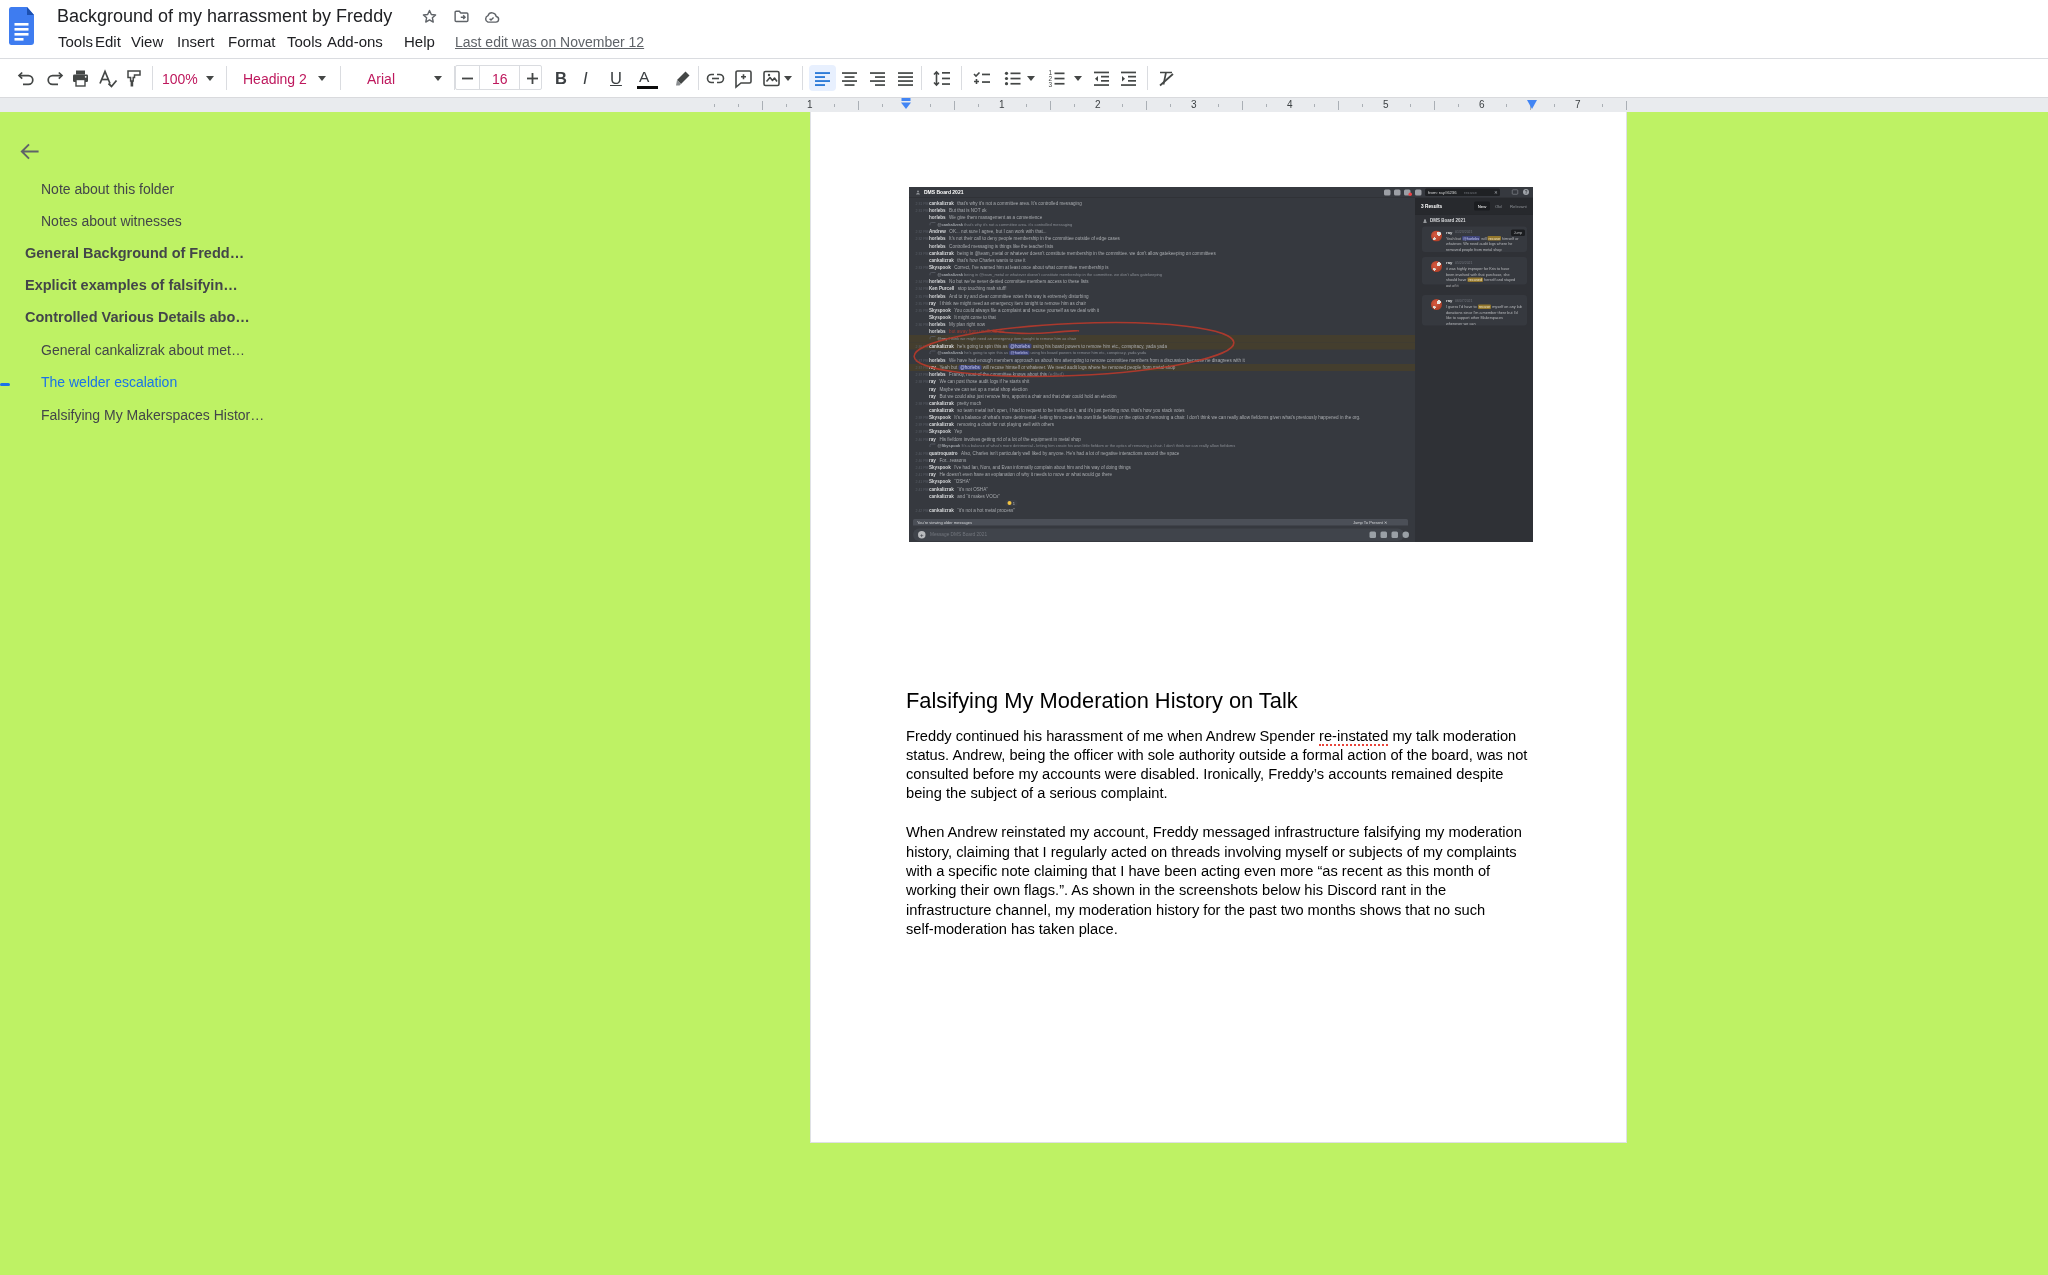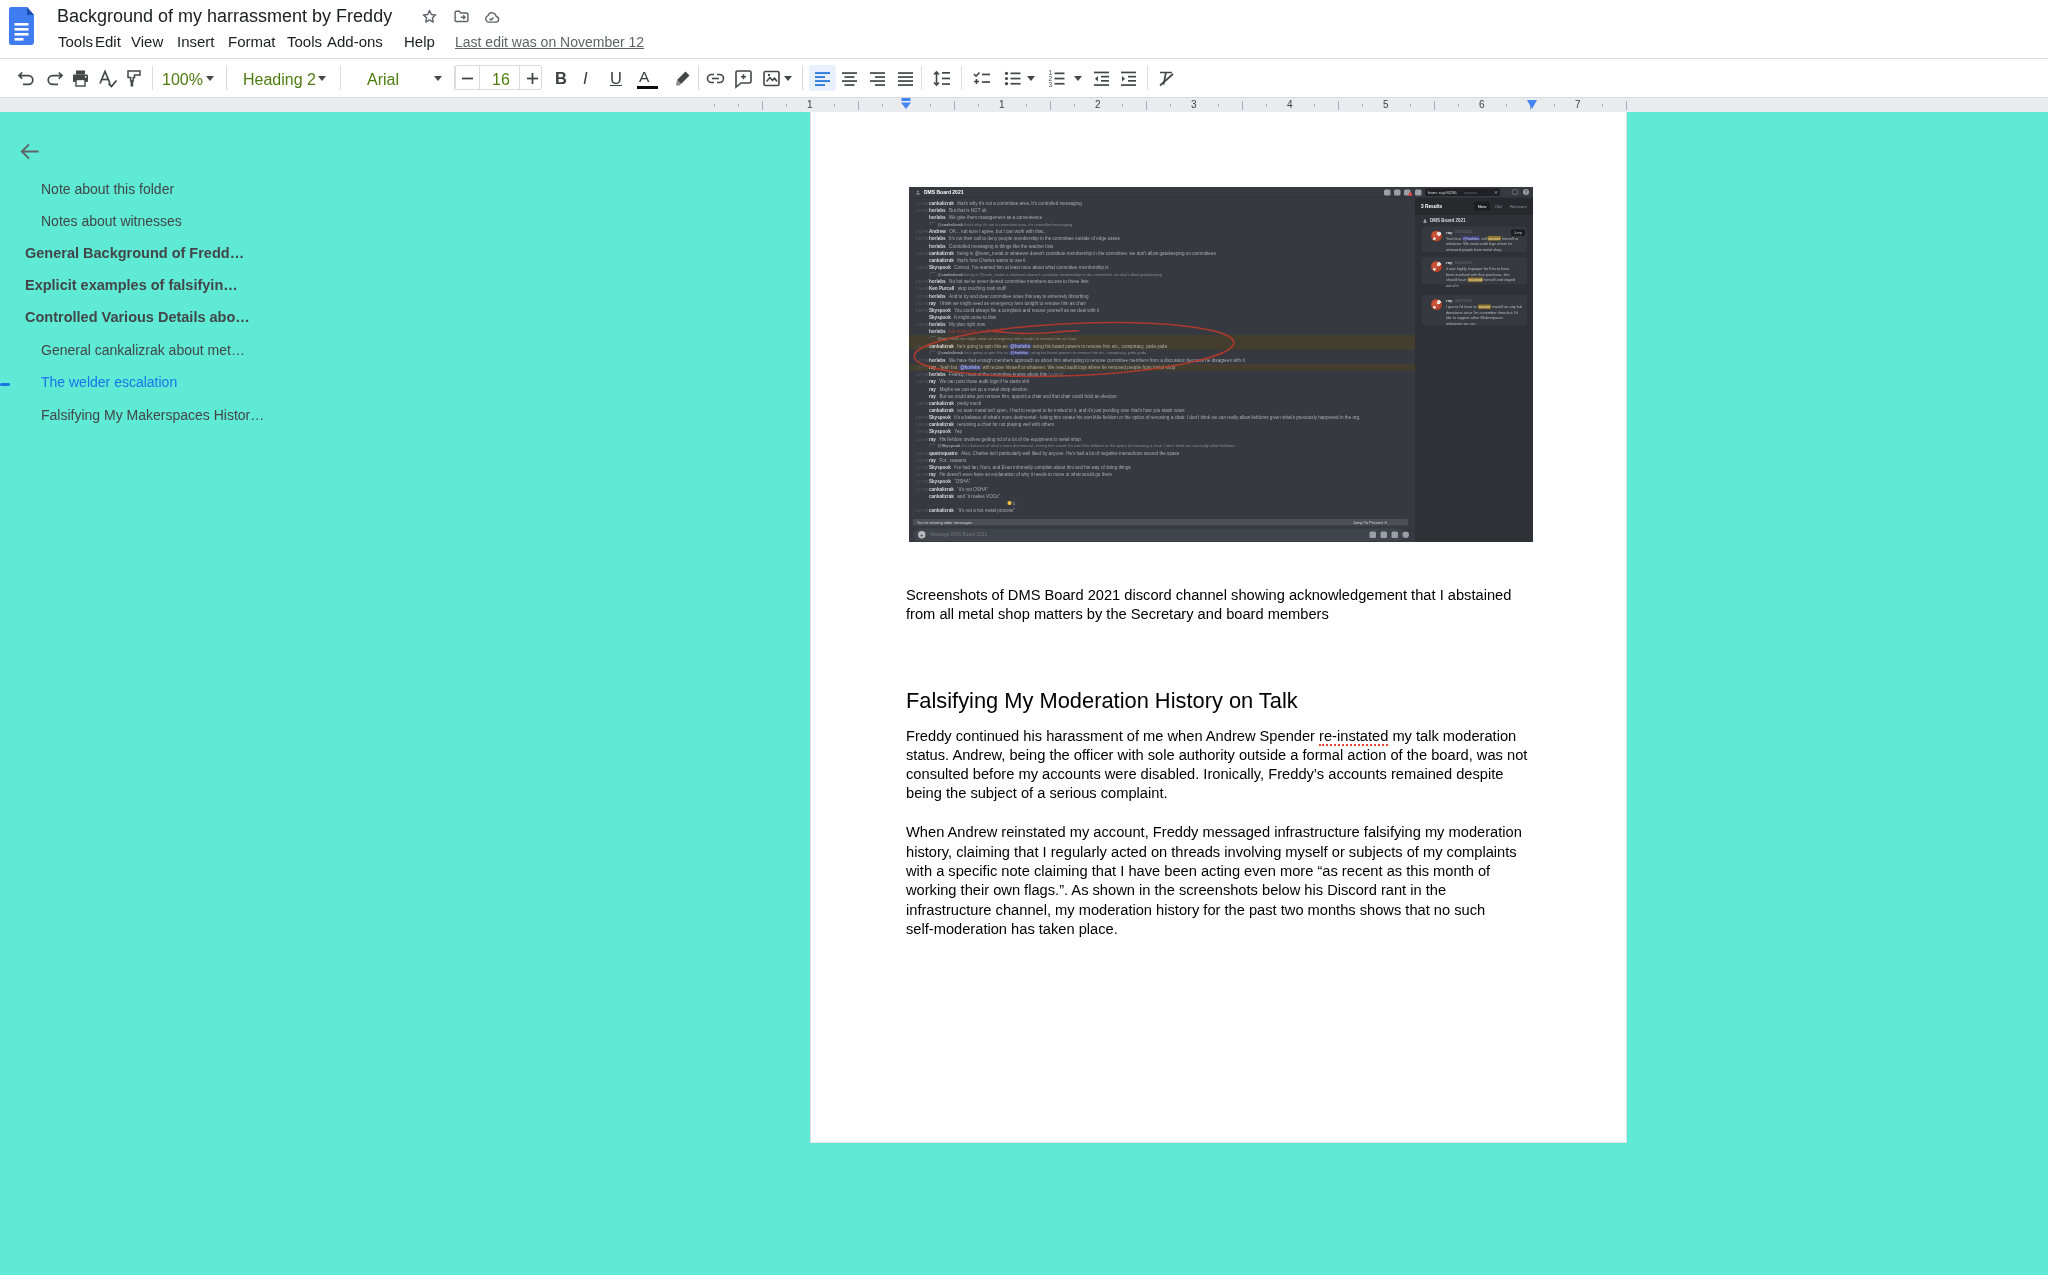--- a/index.html
+++ b/index.html
@@ -11,7 +11,7 @@
 #canvas{position:absolute;left:0;top:112px;width:2048px;height:1163px;background:#5eead4}
 .page{position:absolute;left:810px;width:817px;background:#fff;border:1px solid #dfe1e5;border-top:none}
 .tdiv{position:absolute;top:66px;width:1px;height:24px;background:#dadce0}
-.ttext{position:absolute;top:71px;font-size:16px;color:#4d7c0f}
+.ttext{position:absolute;top:71px;font-size:14px;color:#be185d}
 .caret{position:absolute;top:76px;width:0;height:0;border-left:4px solid transparent;border-right:4px solid transparent;border-top:5px solid #444746}
 .mi{position:absolute;top:33px;font-size:15px;color:#202124}
 .tick{position:absolute;width:1px;background:#9aa0a6;opacity:.8}

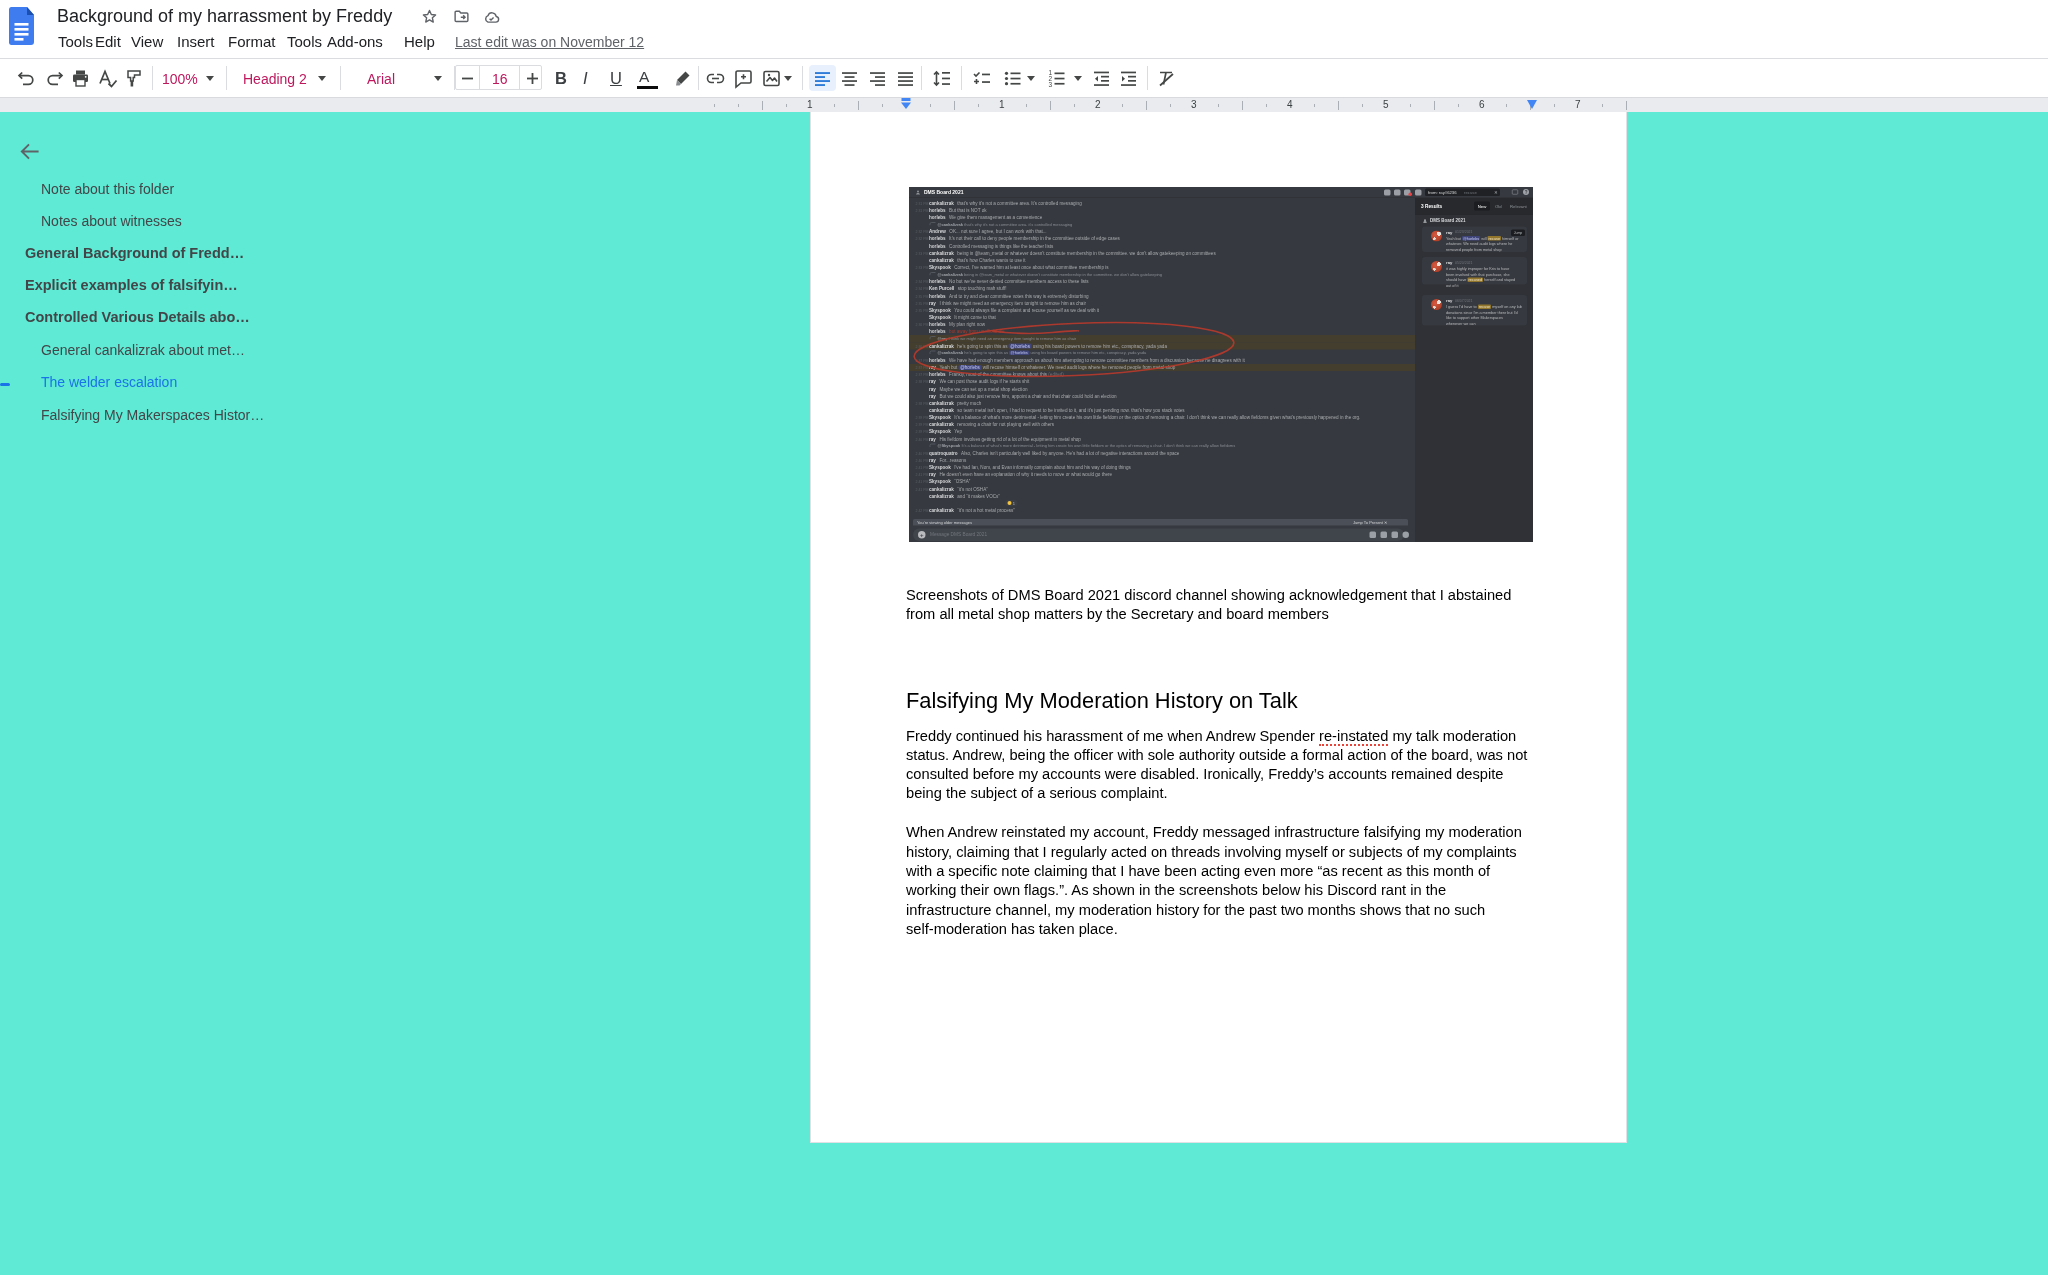--- a/index.html
+++ b/index.html
@@ -8,7 +8,7 @@
 #hdr{position:absolute;left:0;top:0;width:2048px;height:59px;background:#fff;border-bottom:1px solid #dadce0;z-index:3}
 #tbar{position:absolute;left:0;top:0;width:2048px;height:97px;background:#fff;z-index:2}
 #ruler{position:absolute;left:0;top:97px;width:2048px;height:15px;background:#e9ebee;border-top:1px solid #d9dadd}
-#canvas{position:absolute;left:0;top:112px;width:2048px;height:1163px;background:#5eead4}
+#canvas{position:absolute;left:0;top:112px;width:2048px;height:1163px;background:#bef264}
 .page{position:absolute;left:810px;width:817px;background:#fff;border:1px solid #dfe1e5;border-top:none}
 .tdiv{position:absolute;top:66px;width:1px;height:24px;background:#dadce0}
 .ttext{position:absolute;top:71px;font-size:14px;color:#be185d}

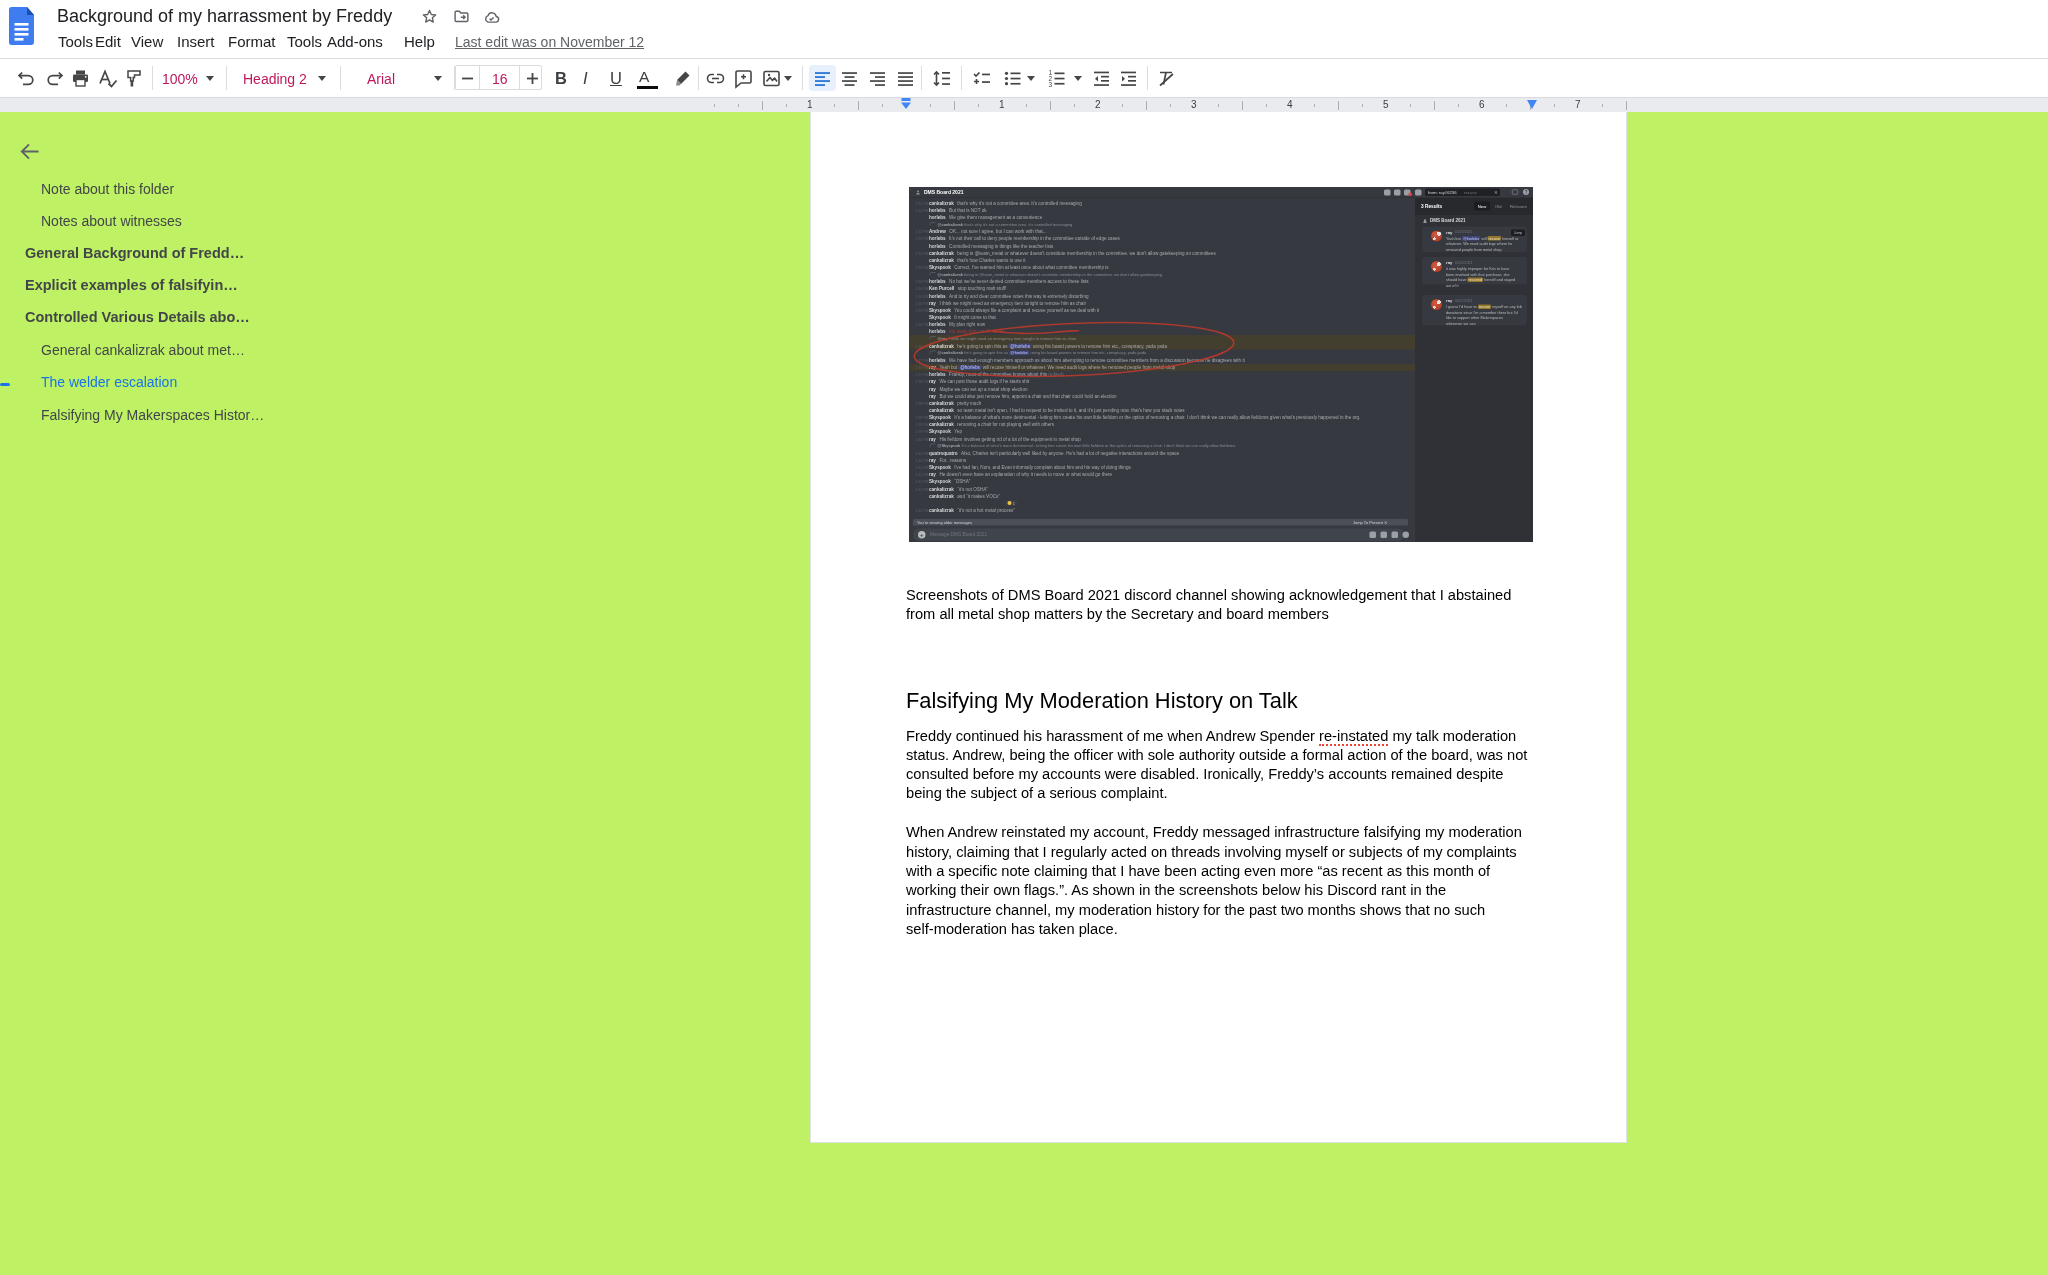--- a/index.html
+++ b/index.html
@@ -413,7 +413,6 @@
           </div>
         </div>
       </div>
-      <div class="doc" style="left:95px;top:473.9px">Screenshots of DMS Board 2021 discord channel showing acknowledgement that I abstained<br>from all metal shop matters by the Secretary and board members</div>
       <div class="doc" style="left:95px;top:576.3px;font-size:21.85px;line-height:26px">Falsifying My Moderation History on Talk</div>
       <div class="doc" style="left:95px;top:614.5px">Freddy continued his harassment of me when Andrew Spender <span style="border-bottom:2px dotted #e8443a">re-instated</span> my talk moderation<br>status. Andrew, being the officer with sole authority outside a formal action of the board, was not<br>consulted before my accounts were disabled. Ironically, Freddy’s accounts remained despite<br>being the subject of a serious complaint.</div>
       <div class="doc" style="left:95px;top:711.2px">When Andrew reinstated my account, Freddy messaged infrastructure falsifying my moderation<br>history, claiming that I regularly acted on threads involving myself or subjects of my complaints<br>with a specific note claiming that I have been acting even more “as recent as this month of<br>working their own flags.”. As shown in the screenshots below his Discord rant in the<br>infrastructure channel, my moderation history for the past two months shows that no such<br>self-moderation has taken place.</div>

